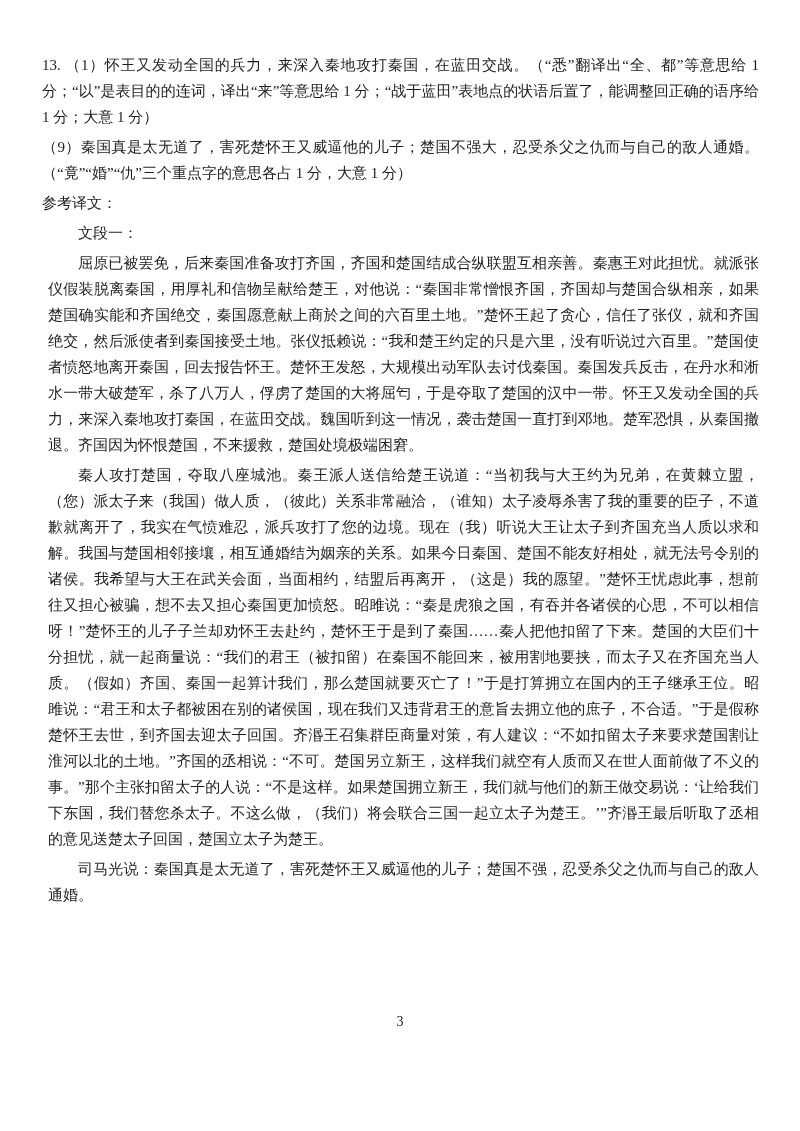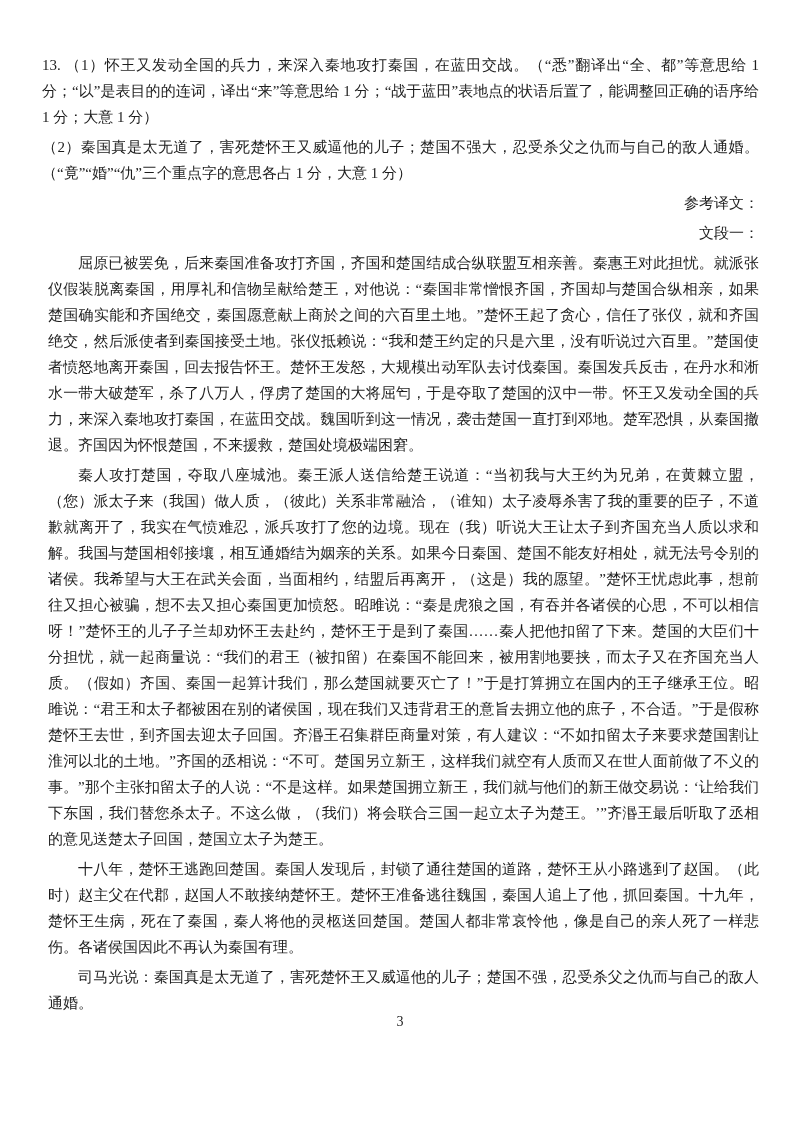--- a/index.html
+++ b/index.html
@@ -51,7 +51,7 @@
 
     <p class="item">13. （1）怀王又发动全国的兵力，来深入秦地攻打秦国，在蓝田交战。（“悉”翻译出“全、都”等意思给 1 分；“以”是表目的的连词，译出“来”等意思给 1 分；“战于蓝田”表地点的状语后置了，能调整回正确的语序给 1 分；大意 1 分）</p>
 
-    <p class="item">（2）秦国真是太无道了，害死楚怀王又威逼他的儿子；楚国不强大，忍受杀父之仇而与自己的敌人通婚。（“竟”“婚”“仇”三个重点字的意思各占 1 分，大意 1 分）</p>
+    <p class="item">（9）秦国真是太无道了，害死楚怀王又威逼他的儿子；楚国不强大，忍受杀父之仇而与自己的敌人通婚。（“竟”“婚”“仇”三个重点字的意思各占 1 分，大意 1 分）</p>
 
 
     <p class="label">参考译文：</p>

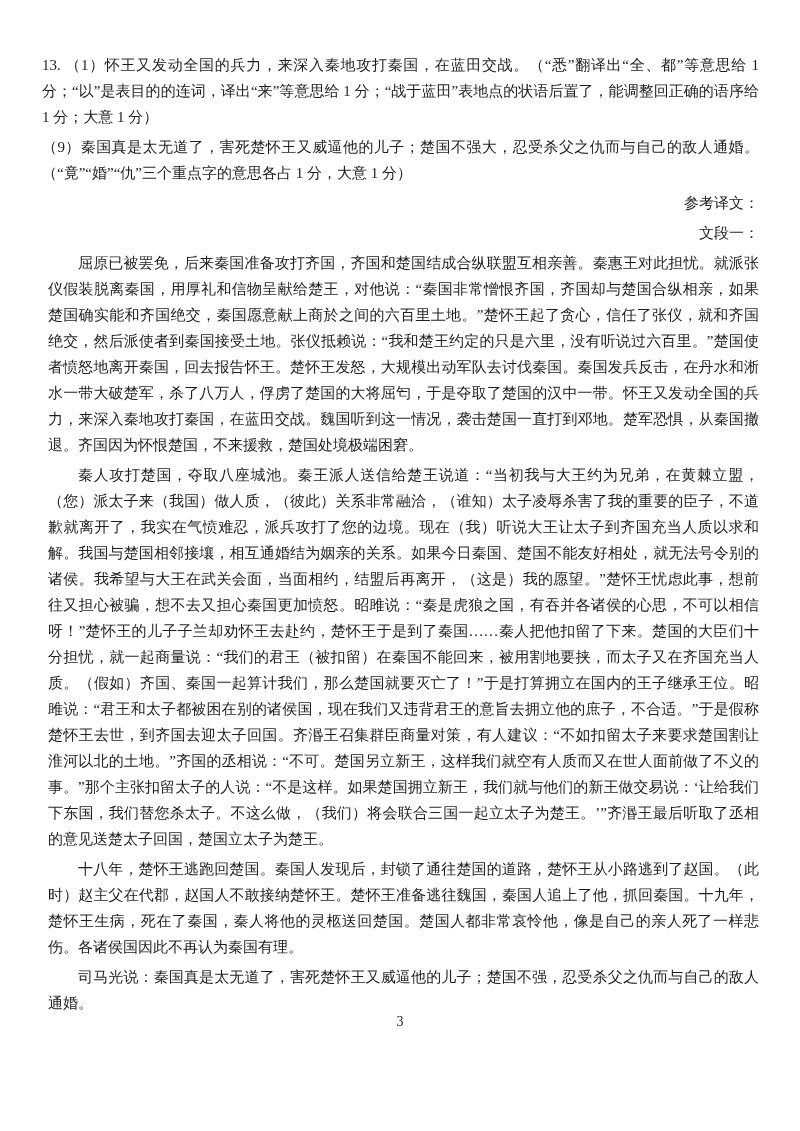--- a/index.html
+++ b/index.html
@@ -31,7 +31,7 @@
     margin-left: 6px;
   }
   .content p.label {
-    text-align: right;
+    text-align: left;
   }
   .page-number {
     position: absolute;

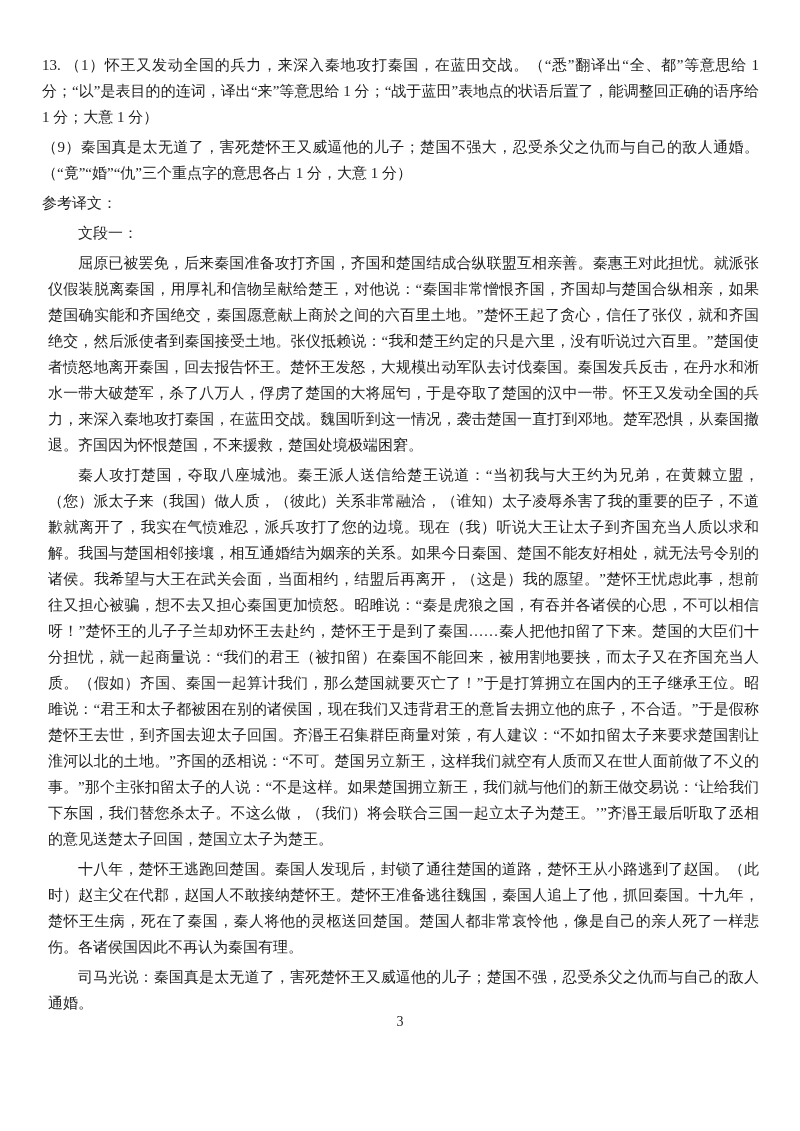--- a/index.html
+++ b/index.html
@@ -63,7 +63,6 @@
 
     <p class="indent">秦人攻打楚国，夺取八座城池。秦王派人送信给楚王说道：“当初我与大王约为兄弟，在黄棘立盟，（您）派太子来（我国）做人质，（彼此）关系非常融洽，（谁知）太子凌辱杀害了我的重要的臣子，不道歉就离开了，我实在气愤难忍，派兵攻打了您的边境。现在（我）听说大王让太子到齐国充当人质以求和解。我国与楚国相邻接壤，相互通婚结为姻亲的关系。如果今日秦国、楚国不能友好相处，就无法号令别的诸侯。我希望与大王在武关会面，当面相约，结盟后再离开，（这是）我的愿望。”楚怀王忧虑此事，想前往又担心被骗，想不去又担心秦国更加愤怒。昭雎说：“秦是虎狼之国，有吞并各诸侯的心思，不可以相信呀！”楚怀王的儿子子兰却劝怀王去赴约，楚怀王于是到了秦国……秦人把他扣留了下来。楚国的大臣们十分担忧，就一起商量说：“我们的君王（被扣留）在秦国不能回来，被用割地要挟，而太子又在齐国充当人质。（假如）齐国、秦国一起算计我们，那么楚国就要灭亡了！”于是打算拥立在国内的王子继承王位。昭雎说：“君王和太子都被困在别的诸侯国，现在我们又违背君王的意旨去拥立他的庶子，不合适。”于是假称楚怀王去世，到齐国去迎太子回国。齐湣王召集群臣商量对策，有人建议：“不如扣留太子来要求楚国割让淮河以北的土地。”齐国的丞相说：“不可。楚国另立新王，这样我们就空有人质而又在世人面前做了不义的事。”那个主张扣留太子的人说：“不是这样。如果楚国拥立新王，我们就与他们的新王做交易说：‘让给我们下东国，我们替您杀太子。不这么做，（我们）将会联合三国一起立太子为楚王。’”齐湣王最后听取了丞相的意见送楚太子回国，楚国立太子为楚王。</p>
 
-    <p class="indent">十八年，楚怀王逃跑回楚国。秦国人发现后，封锁了通往楚国的道路，楚怀王从小路逃到了赵国。（此时）赵主父在代郡，赵国人不敢接纳楚怀王。楚怀王准备逃往魏国，秦国人追上了他，抓回秦国。十九年，楚怀王生病，死在了秦国，秦人将他的灵柩送回楚国。楚国人都非常哀怜他，像是自己的亲人死了一样悲伤。各诸侯国因此不再认为秦国有理。</p>
 
     <p class="indent">司马光说：秦国真是太无道了，害死楚怀王又威逼他的儿子；楚国不强，忍受杀父之仇而与自己的敌人通婚。</p>
 

